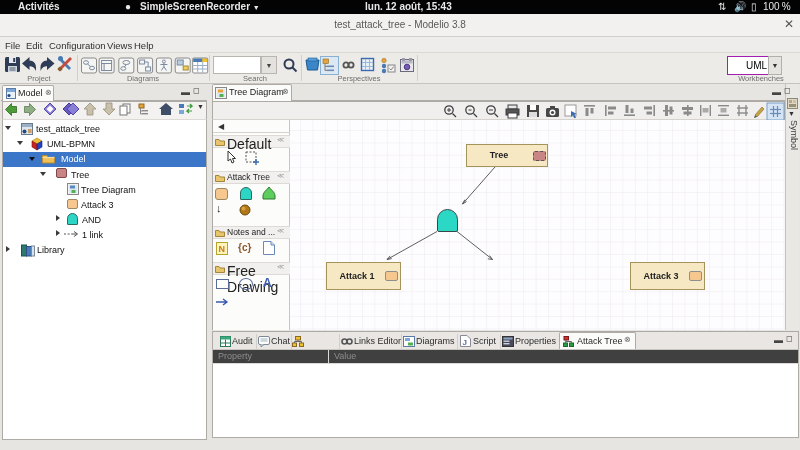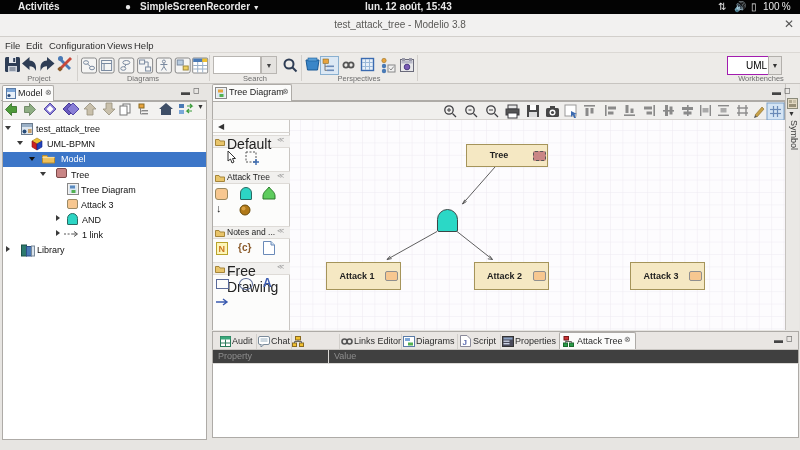--- a/index.html
+++ b/index.html
@@ -555,10 +555,6 @@
       <span style="position:absolute;left:0;top:8px;width:60px;text-align:center;">Attack 1</span>
       <div class="chip" style="left:58px;top:8.5px;background:#f7c790;border:1px solid #8f8f8f;"></div>
     </div>
-    <div class="node" style="left:183.5px;top:141.5px;width:75px;height:28px;">
-      <span style="position:absolute;left:0;top:8px;width:60px;text-align:center;">Attack 2</span>
-      <div class="chip" style="left:58px;top:8.5px;background:#f7c790;border:1px solid #8f8f8f;"></div>
-    </div>
     <div class="node" style="left:340px;top:141.5px;width:75px;height:28px;">
       <span style="position:absolute;left:0;top:8px;width:60px;text-align:center;">Attack 3</span>
       <div class="chip" style="left:58px;top:8.5px;background:#f7c790;border:1px solid #8f8f8f;"></div>

